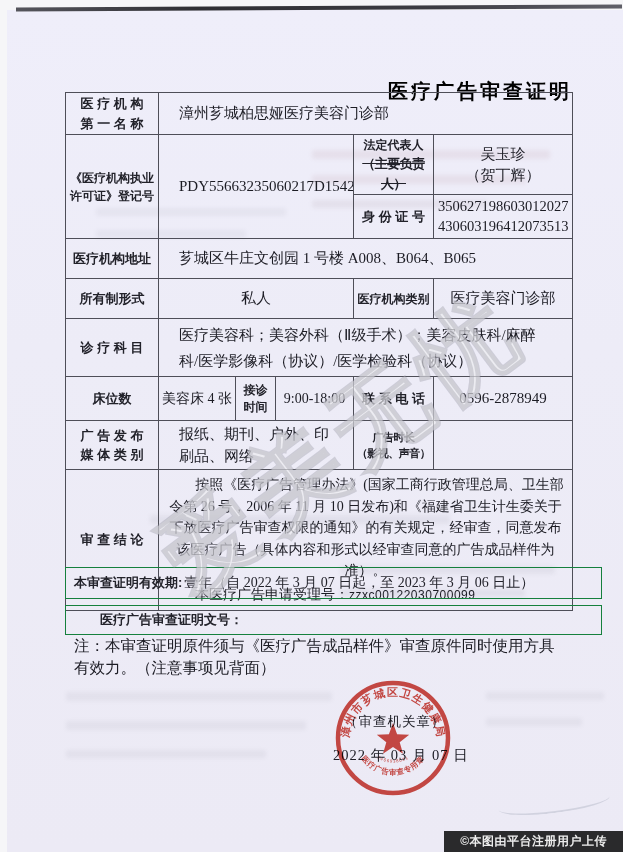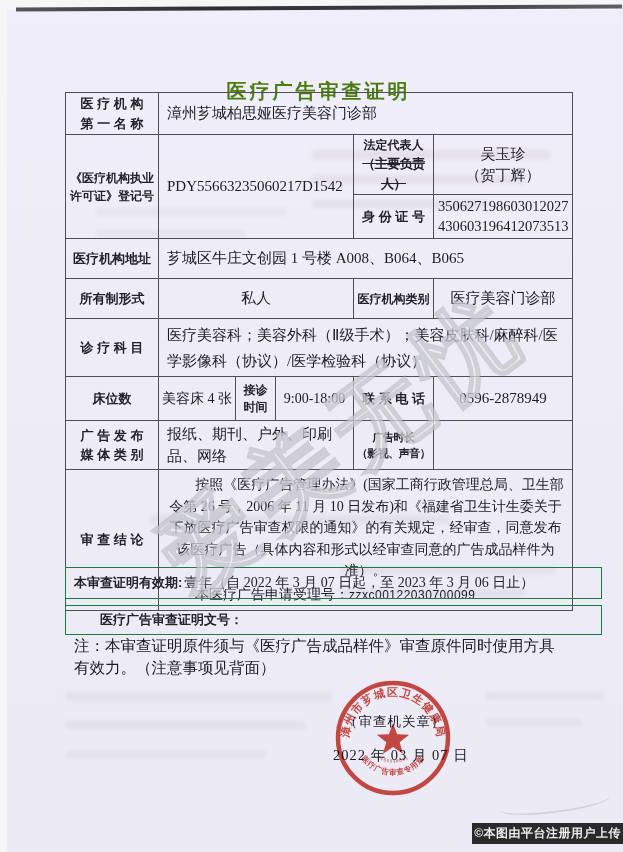--- a/index.html
+++ b/index.html
@@ -10,9 +10,9 @@
   .scan-edge{position:absolute;left:16px;top:6px;width:606px;height:4px;
              background:linear-gradient(90deg,#55555c,#2e2e33 30%,#3c3c42 70%,#606068);
              transform:rotate(-0.3deg);z-index:3;}
-  .title{position:absolute;left:65px;top:78px;width:507px;text-align:center;
+  .title{position:absolute;left:65px;top:78px;width:507px;text-align:right;
          font-family:"Liberation Serif",serif;font-weight:700;font-size:20px;
-         letter-spacing:3px;color:#4d7c0f;z-index:2;}
+         letter-spacing:3px;color:#000000;z-index:2;}
   
   table.cert{position:absolute;left:65px;top:92px;width:507px;z-index:2;
              border-collapse:collapse;table-layout:fixed;}

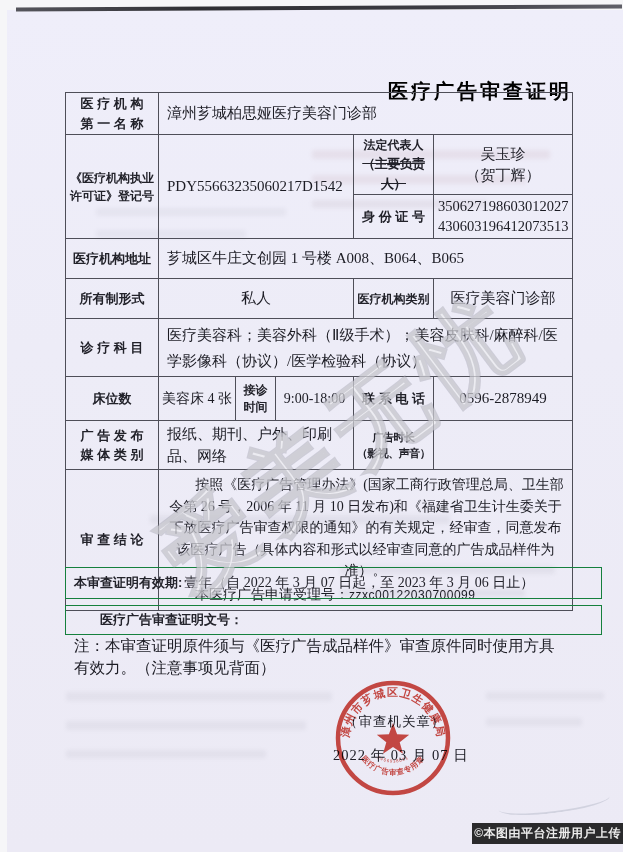--- a/index.html
+++ b/index.html
@@ -21,7 +21,7 @@
        line-height:1.5;color:#22222a;}
   .lbl-sm{font-size:12px;}
   .val{font-family:"Liberation Serif",serif;font-size:15px;color:#1c1c24;
-       padding:2px 8px;}
+       padding:2px 20px;}
   .val-center{text-align:center;padding:2px 2px;}
   .pre{white-space:pre-line;line-height:1.35;}
   .strike{display:block;font-size:13px;text-decoration:line-through;

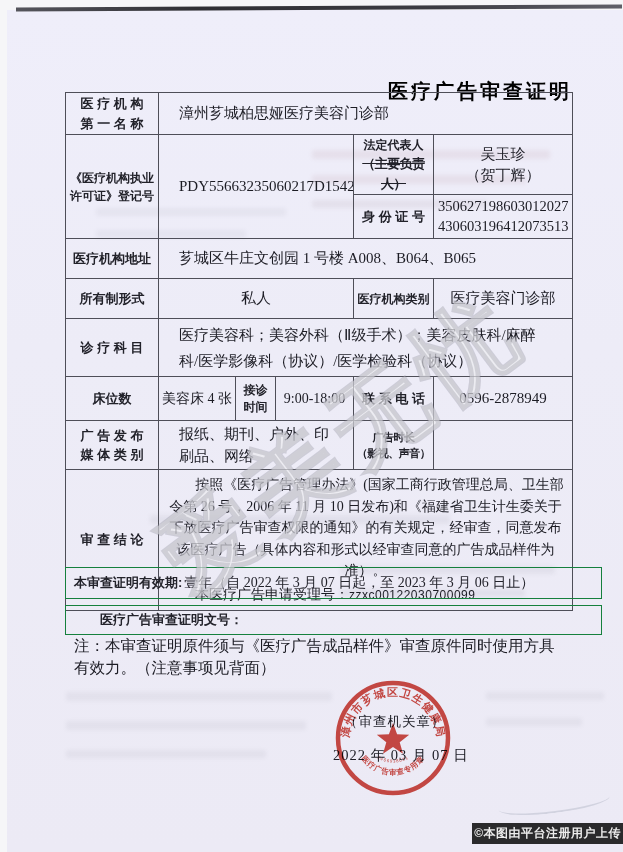--- a/index.html
+++ b/index.html
@@ -65,7 +65,7 @@
             border-bottom:2px solid #8f97a8;border-radius:50%;opacity:.28;
             transform:rotate(-7deg);z-index:1;}
   
-  .badge{position:absolute;right:0;bottom:8px;height:21px;padding:0 2px;
+  .badge{position:absolute;right:0;bottom:0;height:21px;padding:0 16px;
          background:rgba(8,8,8,0.85);color:#ececec;font-size:12px;font-weight:700;
          display:flex;align-items:center;letter-spacing:0.5px;z-index:10;}
 </style>

